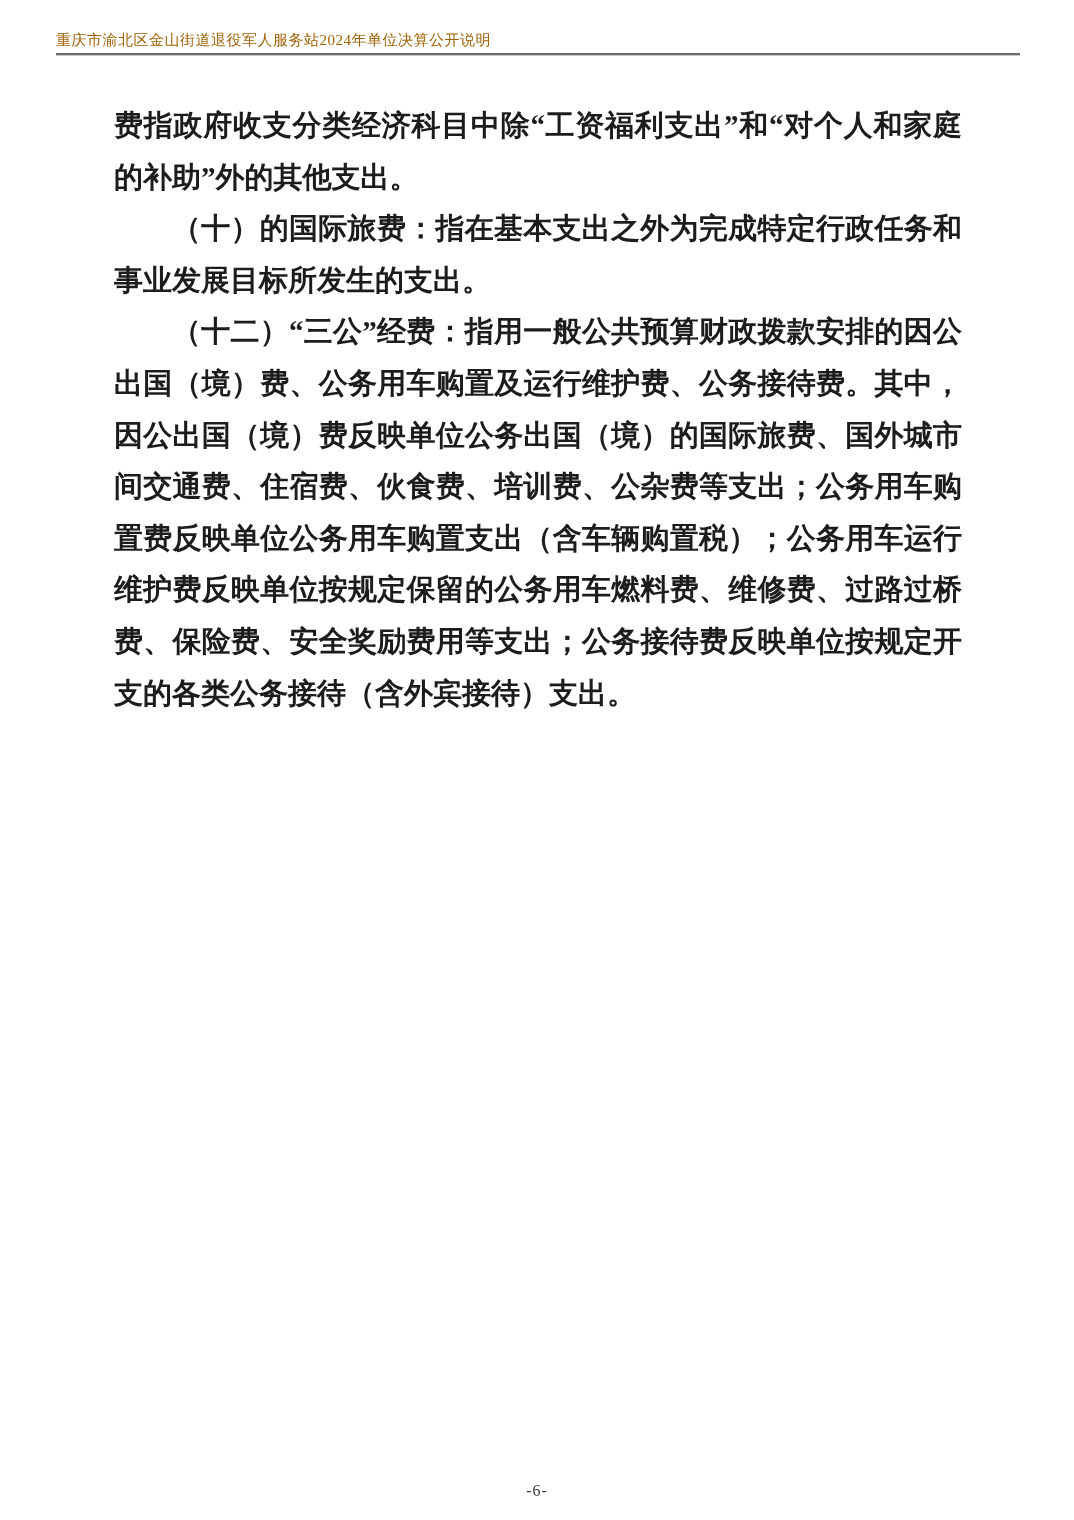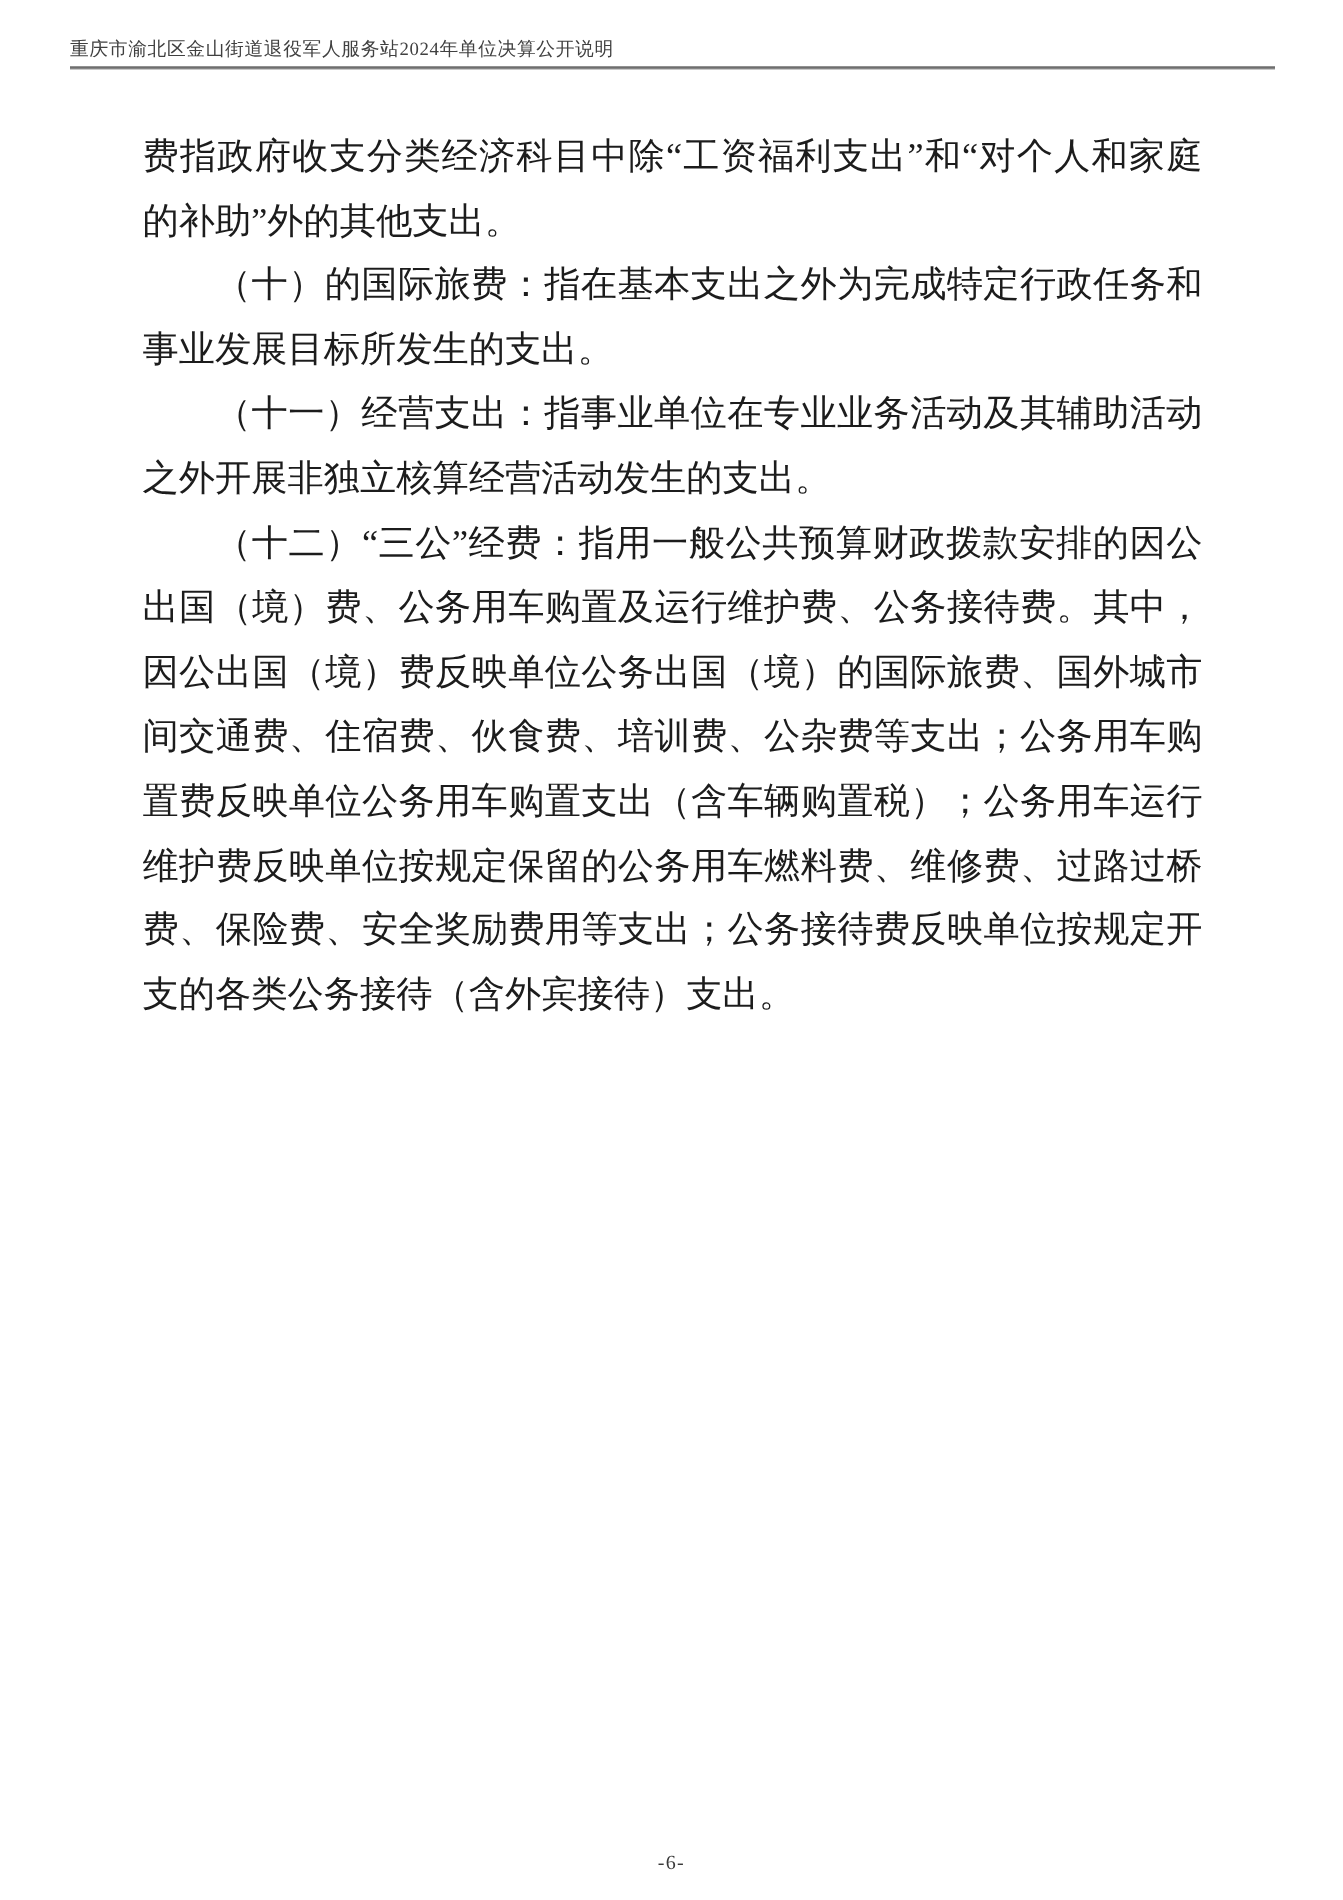--- a/index.html
+++ b/index.html
@@ -24,7 +24,7 @@
   }
   .header-title {
     font-size: 15px;
-    color: #404040;
+    color: #a16207;
     letter-spacing: 0.5px;
     line-height: 20px;
     white-space: nowrap;

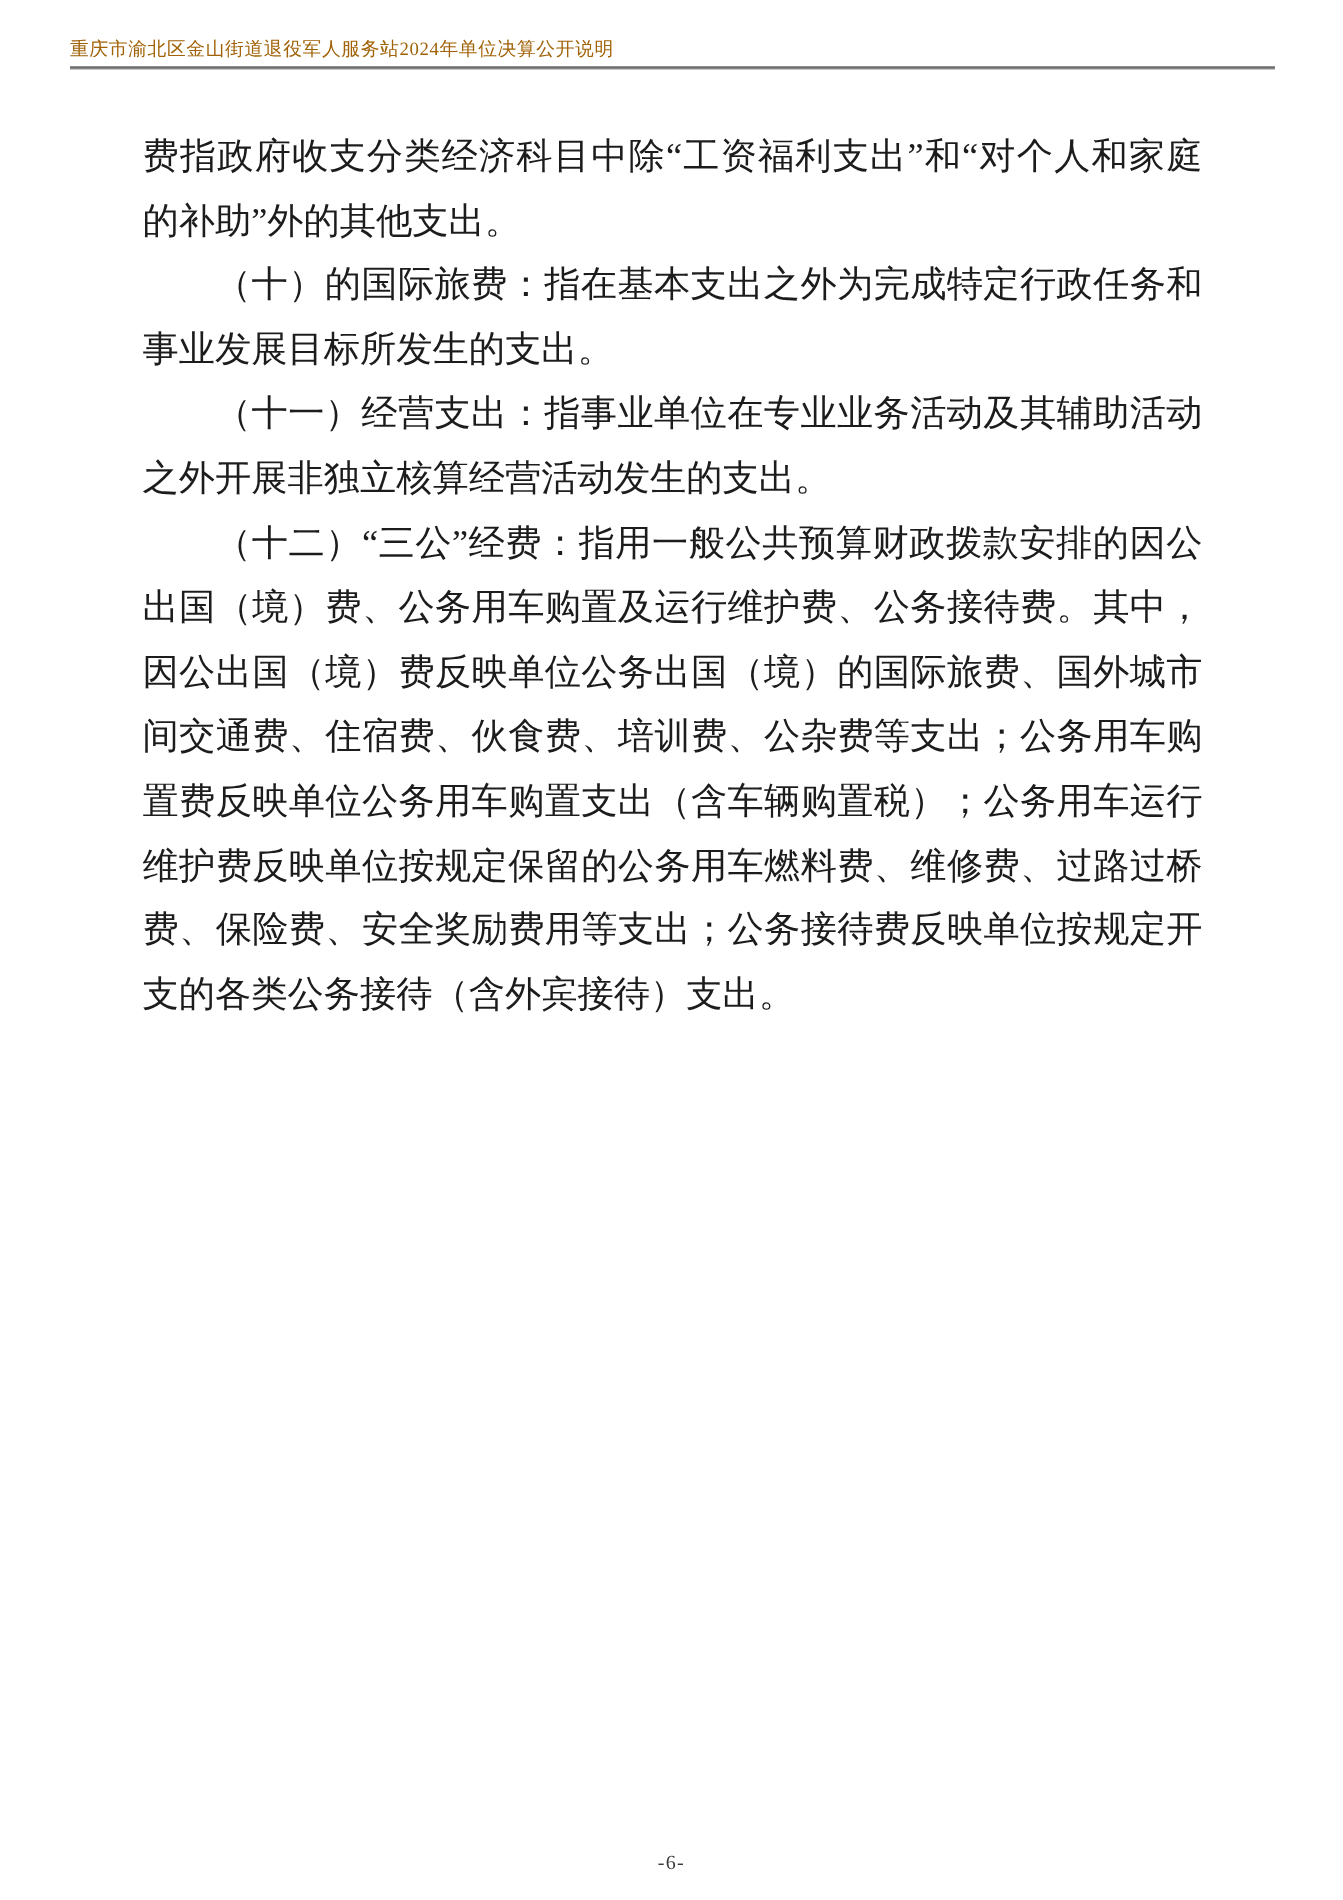--- a/index.html
+++ b/index.html
@@ -49,6 +49,7 @@
     margin: 0;
     padding: 0;
     text-indent: 2em;
+    font-weight: bold;
   }
   .para.no-indent {
     text-indent: 0;

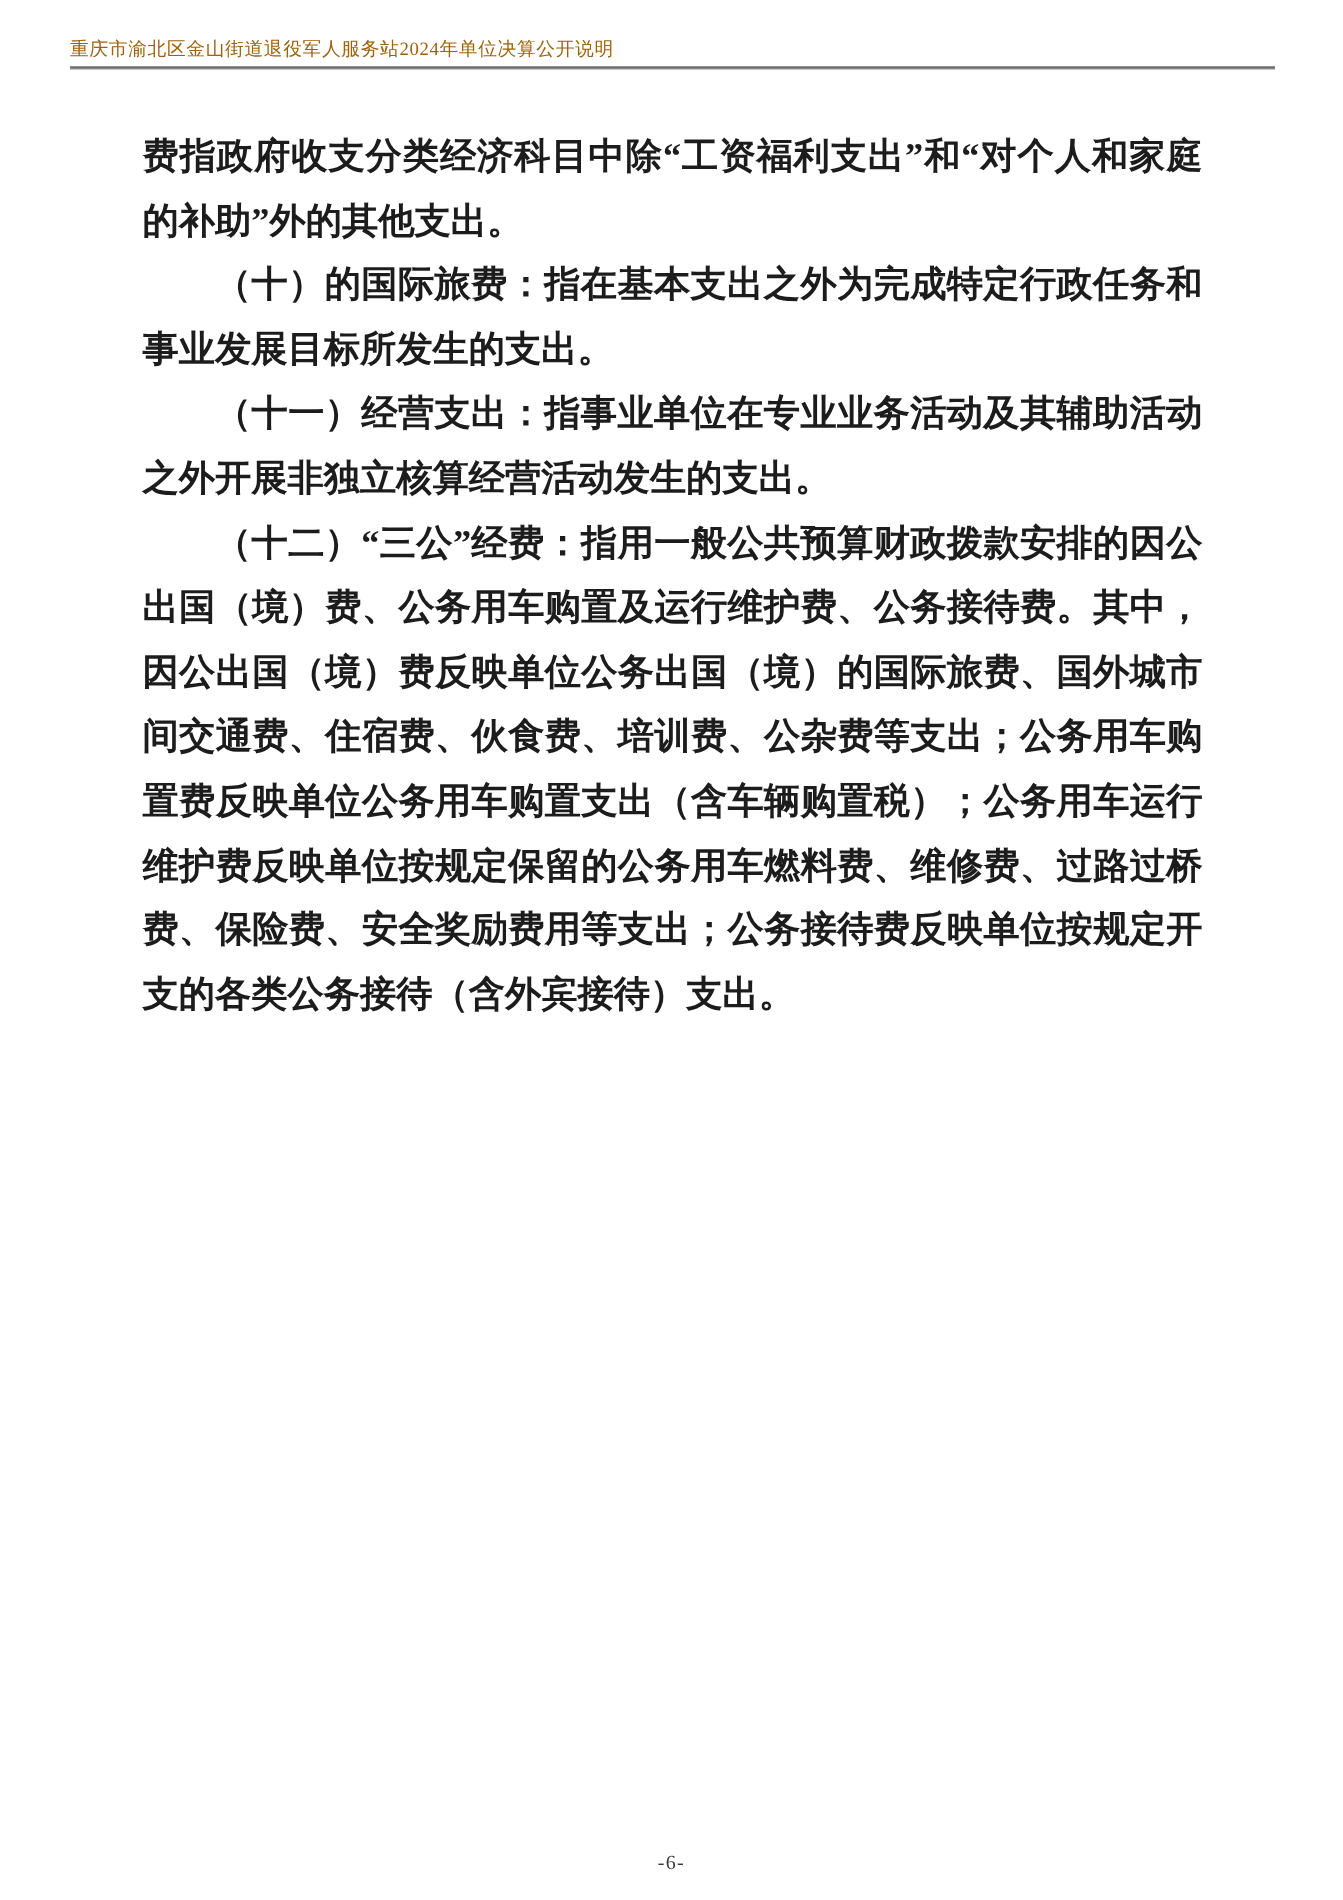--- a/index.html
+++ b/index.html
@@ -80,7 +80,6 @@
   <main class="doc-body">
     <p class="para no-indent">费指政府收支分类经济科目中除“工资福利支出”和“对个人和家庭的补助”外的其他支出。</p>
     <p class="para">（十）的国际旅费：指在基本支出之外为完成特定行政任务和事业发展目标所发生的支出。</p>
-    <p class="para">（十一）经营支出：指事业单位在专业业务活动及其辅助活动之外开展非独立核算经营活动发生的支出。</p>
     <p class="para">（十二）“三公”经费：指用一般公共预算财政拨款安排的因公出国（境）费、公务用车购置及运行维护费、公务接待费。其中，因公出国（境）费反映单位公务出国（境）的国际旅费、国外城市间交通费、住宿费、伙食费、培训费、公杂费等支出；公务用车购置费反映单位公务用车购置支出（含车辆购置税）；公务用车运行维护费反映单位按规定保留的公务用车燃料费、维修费、过路过桥费、保险费、安全奖励费用等支出；公务接待费反映单位按规定开支的各类公务接待（含外宾接待）支出。</p>
   </main>
 

